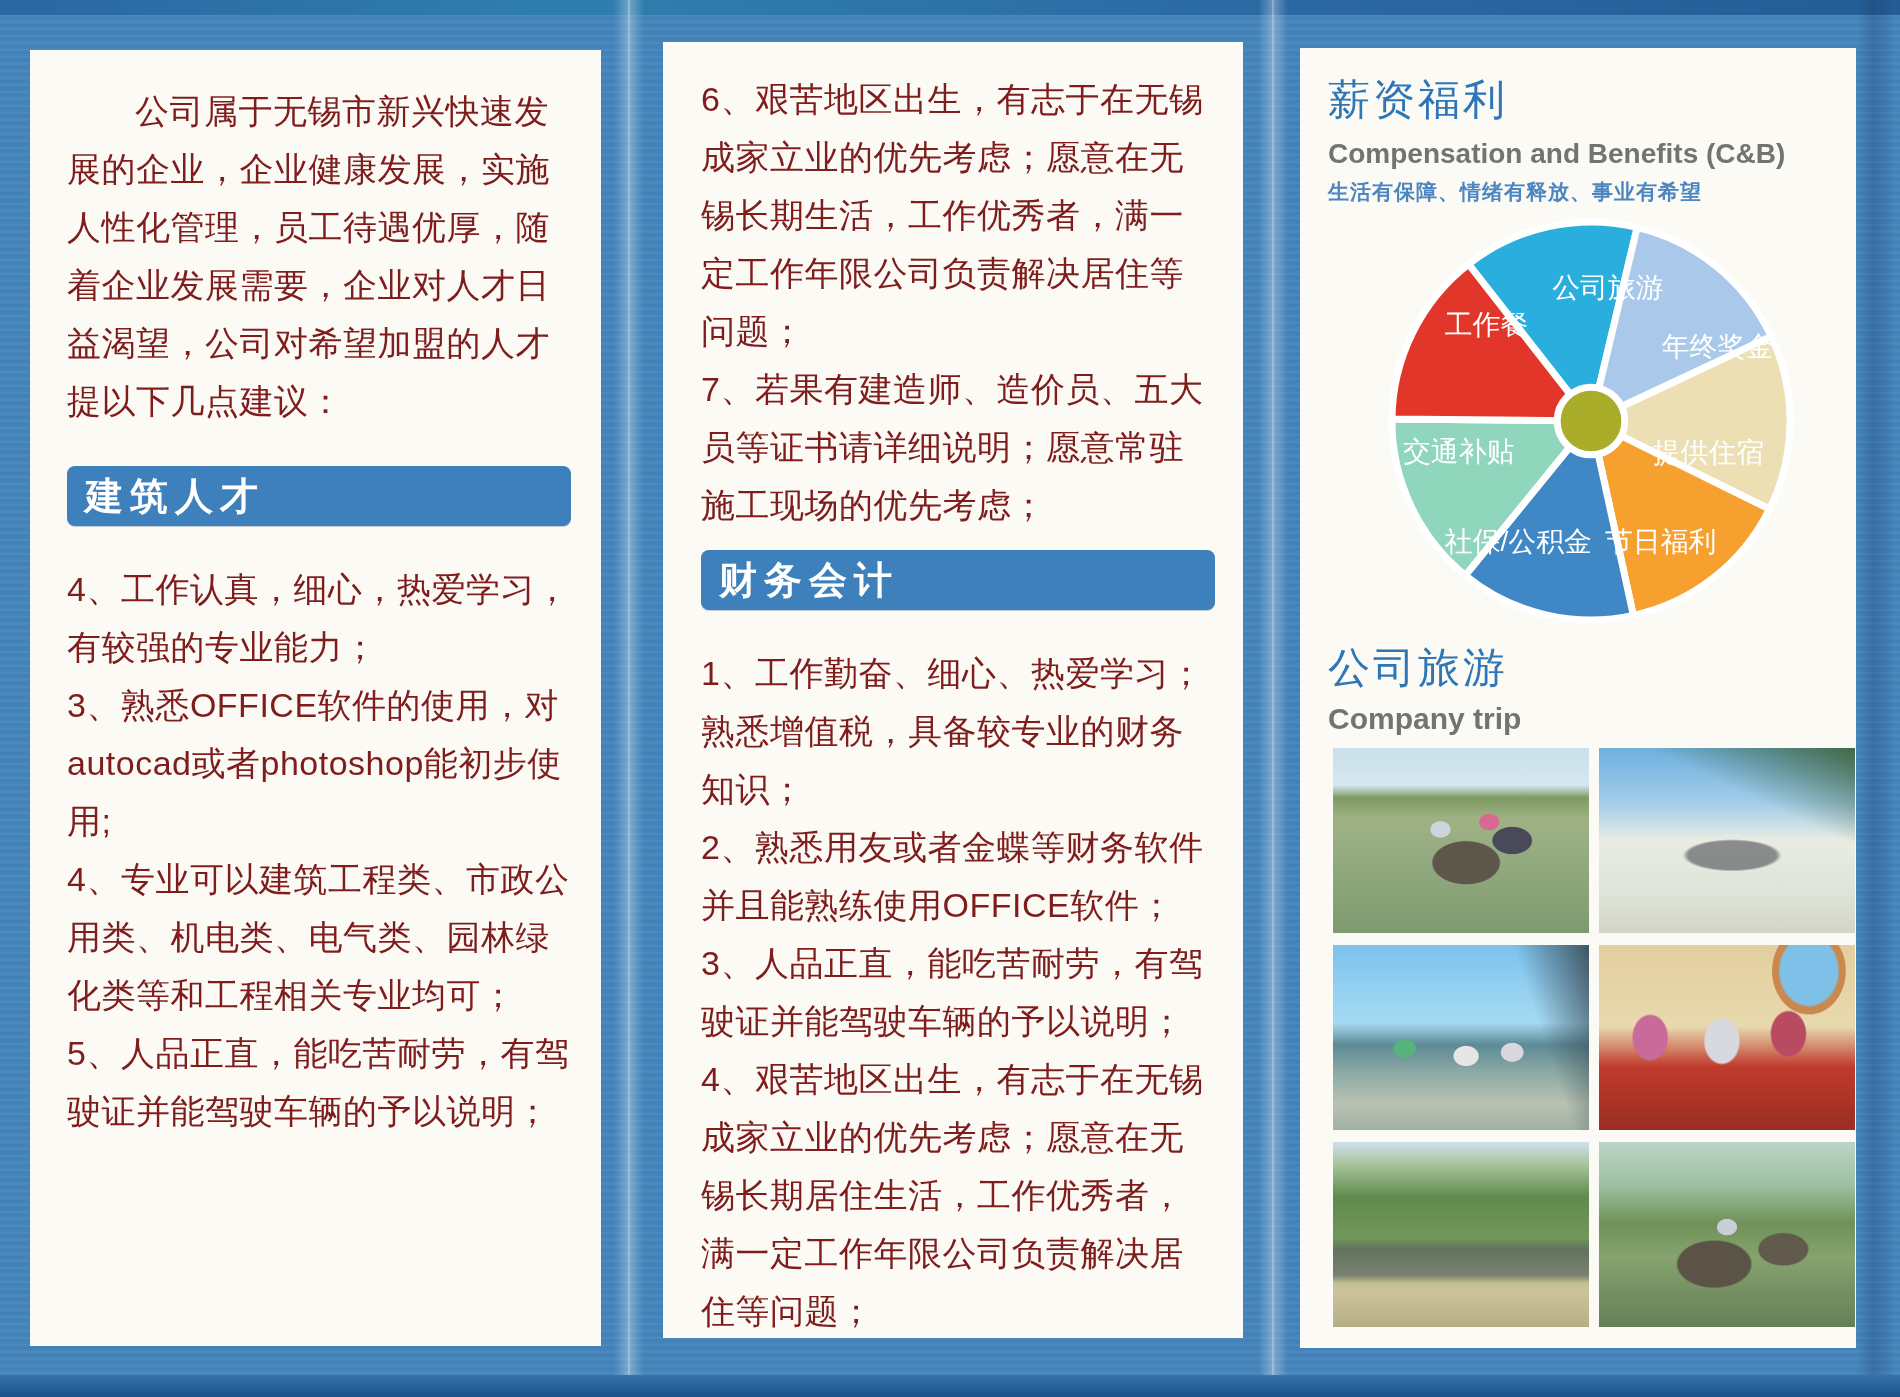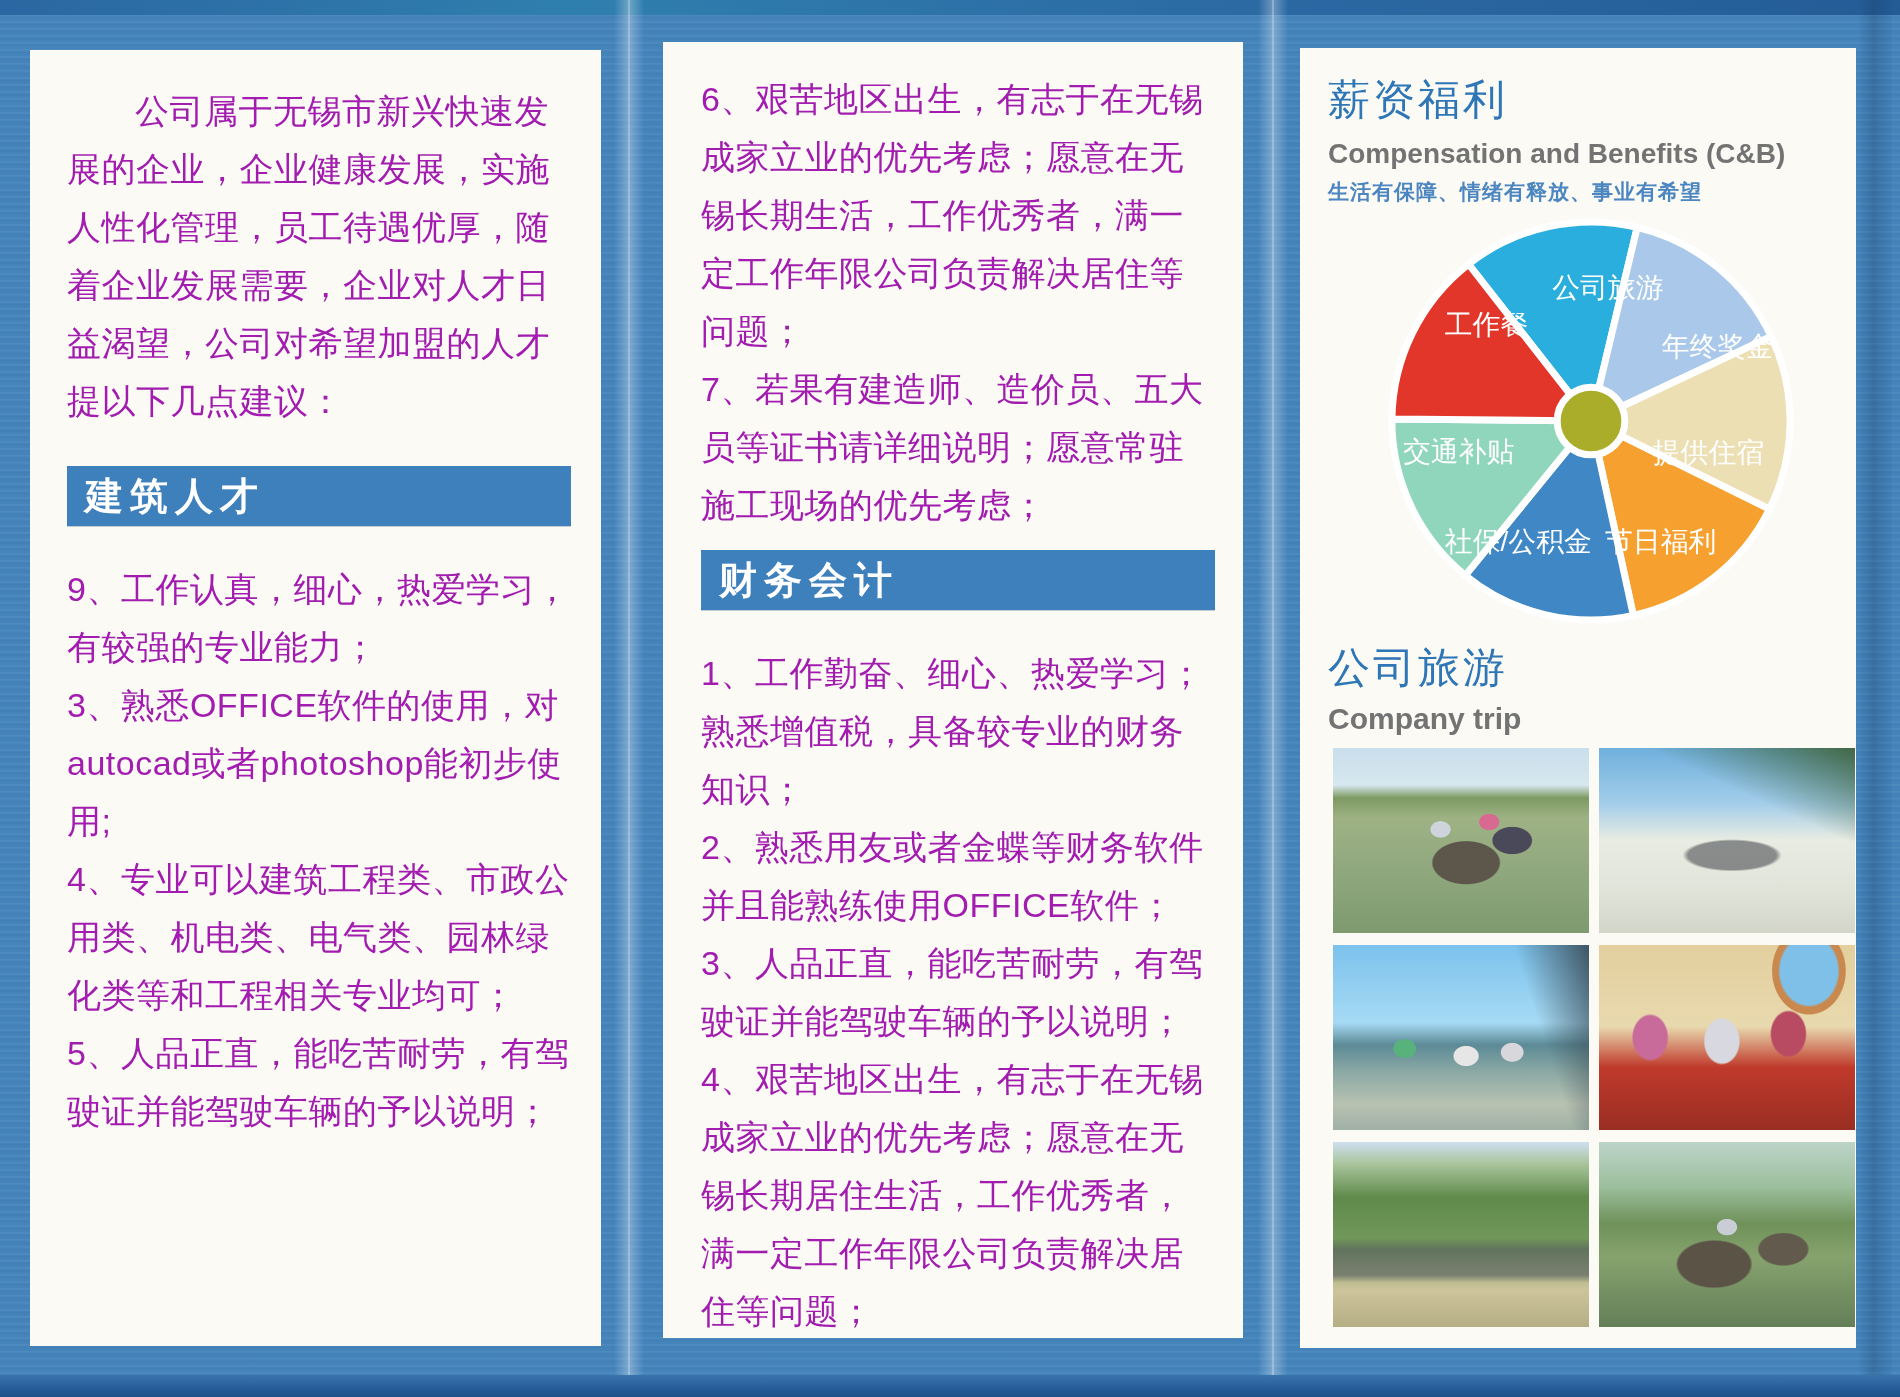--- a/index.html
+++ b/index.html
@@ -28,7 +28,7 @@
   .panel-middle{left:663px; top:42px; width:580px; height:1296px; padding:28px 28px 0 38px;}
   .panel-right {left:1300px;top:48px; width:556px; height:1300px;}
 
-  .body-text{font-size:34px;line-height:58px;color:#a21caf;margin:0;letter-spacing:0.5px;}
+  .body-text{font-size:34px;line-height:58px;color:#7f1d1d;margin:0;letter-spacing:0.5px;}
   .intro{text-indent:2em;}
 
   .section-bar{margin:36px 0 34px;background:#3d80bc;color:#ffffff;height:60px;line-height:60px;

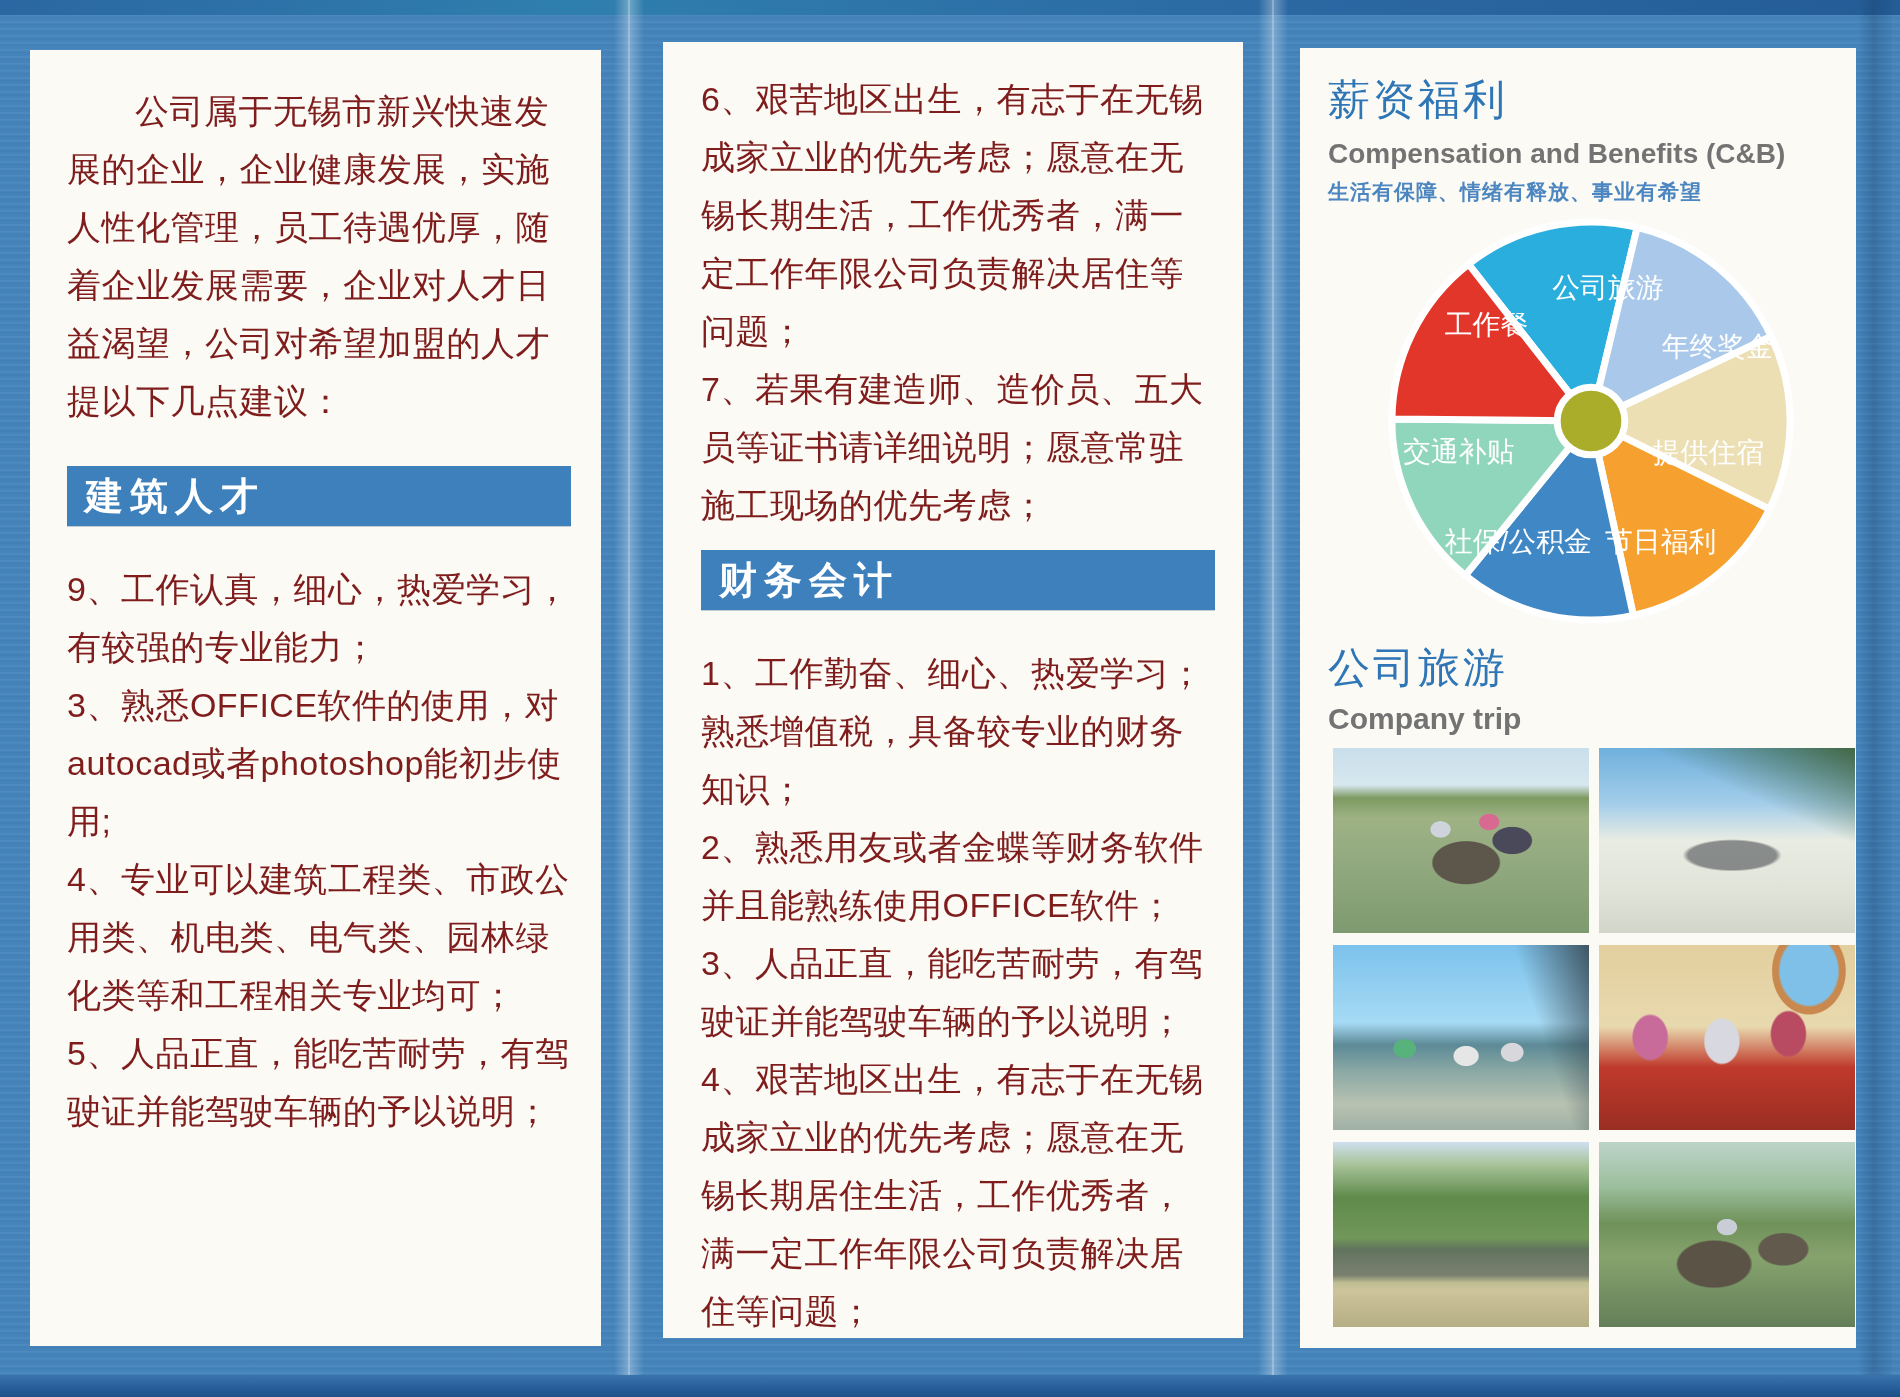--- a/index.html
+++ b/index.html
@@ -33,7 +33,7 @@
 
   .section-bar{margin:36px 0 34px;background:#3d80bc;color:#ffffff;height:60px;line-height:60px;
     font-size:38px;font-weight:bold;letter-spacing:7px;padding-left:18px;
-    box-shadow:0 1px 0 rgba(30,70,115,0.25);}
+    box-shadow:0 1px 0 rgba(30,70,115,0.25);border-radius:8px;}
   .panel-middle .section-bar{margin:16px 0 34px;}
 
   

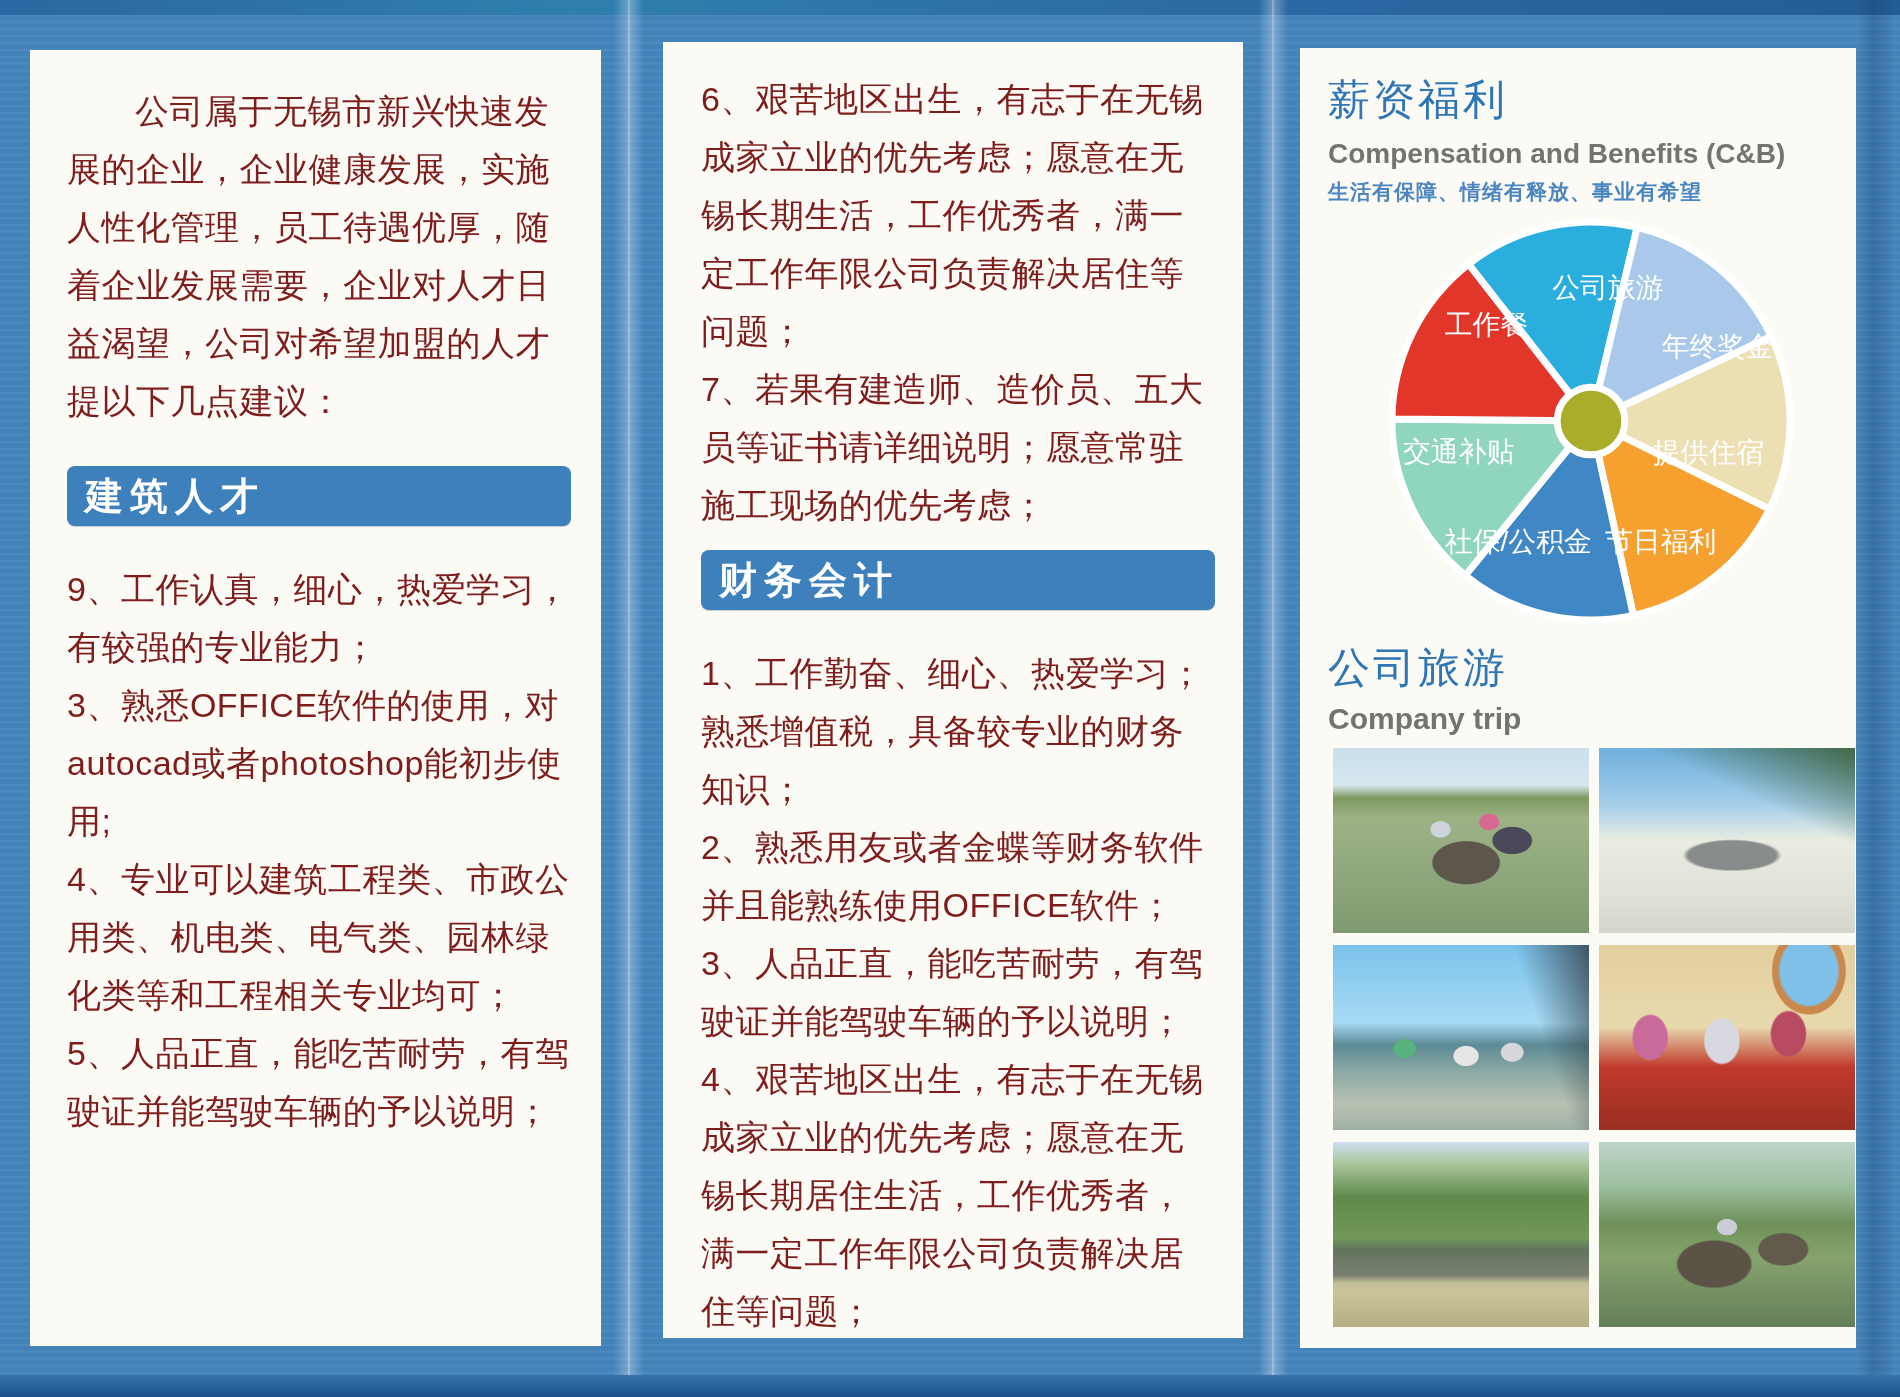--- a/index.html
+++ b/index.html
@@ -98,7 +98,7 @@
     <div class="section-bar">
       <span>建筑人才</span>
     </div>
-    <p class="body-text">9、工作认真，细心，热爱学习，有较强的专业能力；</p>
+    <p class="body-text">4、工作认真，细心，热爱学习，有较强的专业能力；</p>
     <p class="body-text">3、熟悉OFFICE软件的使用，对autocad或者photoshop能初步使用;</p>
     <p class="body-text">4、专业可以建筑工程类、市政公用类、机电类、电气类、园林绿化类等和工程相关专业均可；</p>
     <p class="body-text">5、人品正直，能吃苦耐劳，有驾驶证并能驾驶车辆的予以说明；</p>

